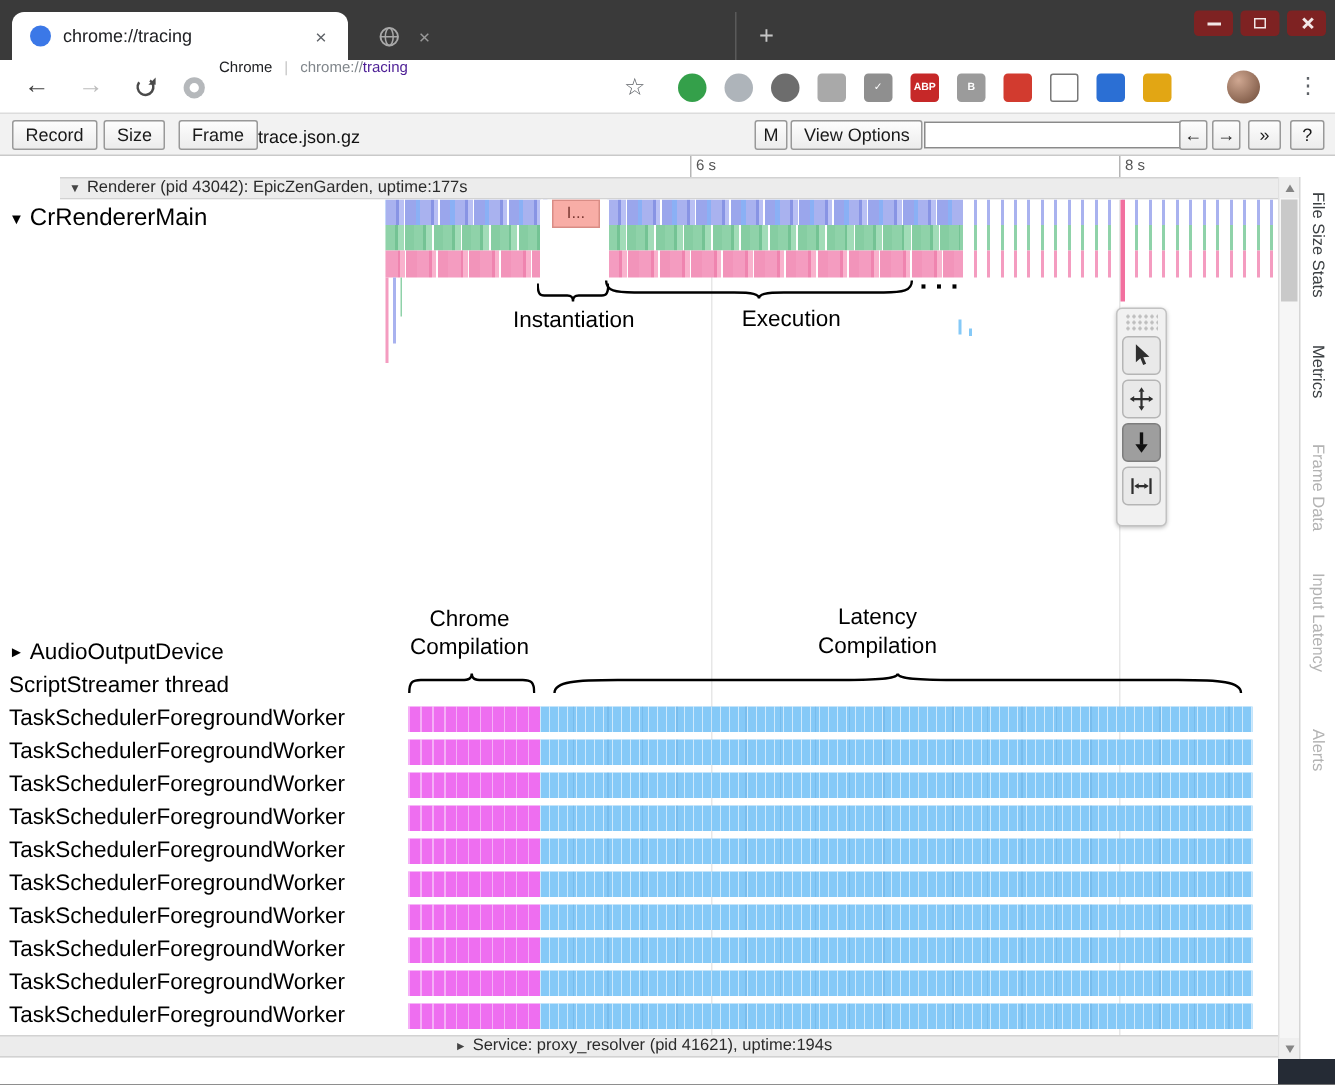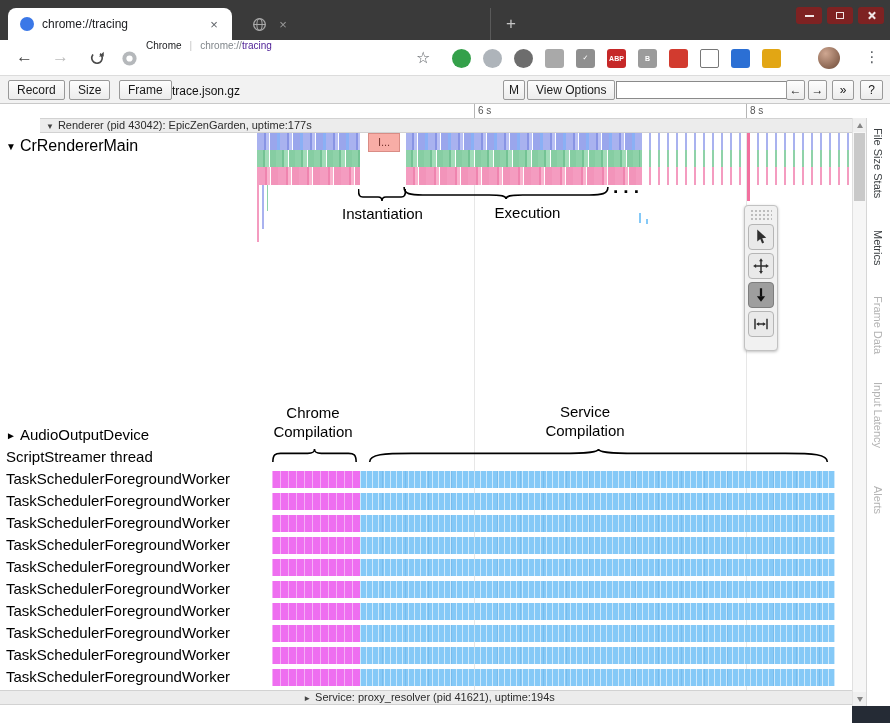--- a/index.html
+++ b/index.html
@@ -72,7 +72,7 @@
   .ruler{position:absolute;left:0;top:104px;width:852px;height:14px;background:#fff;}
   .ruler-tick{position:absolute;top:0;height:14px;border-left:1px solid #b5b5b5;}
   .ruler-tick span{position:absolute;left:3px;top:1px;font-size:10px;color:#555;white-space:nowrap;}
-  #tick-6{left:474px;}
+  #tick-6{left:460px;}
   #tick-8{left:746px;}
 
   

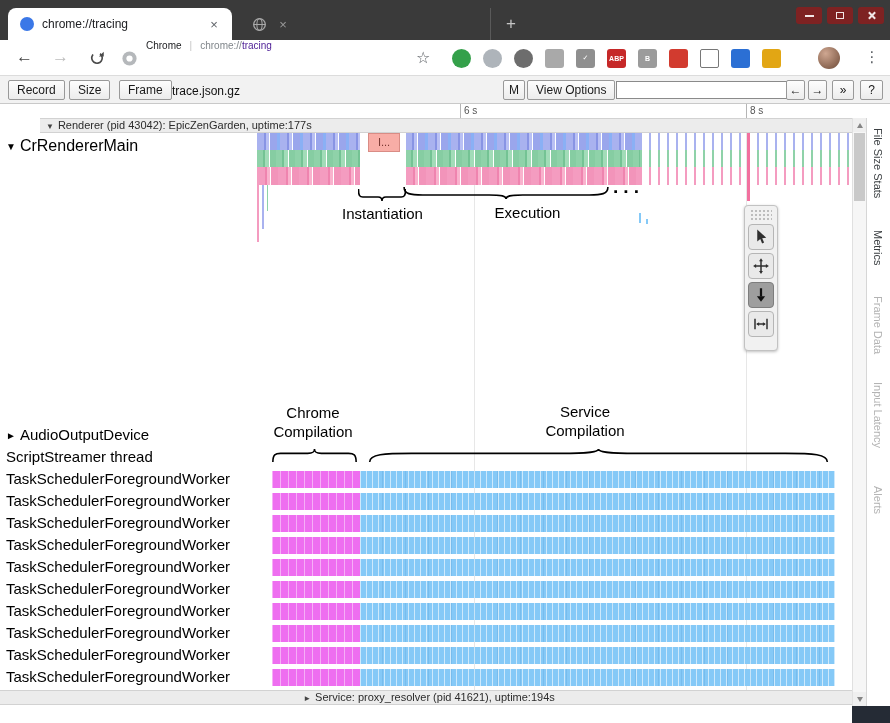--- a/index.html
+++ b/index.html
@@ -321,7 +321,7 @@
         <div>Compilation</div>
     </div>
     <div class="anno" id="anno-turbofan">
-      <div>Service</div>
+      <div>Latency</div>
         <div>Compilation</div>
     </div>
 

